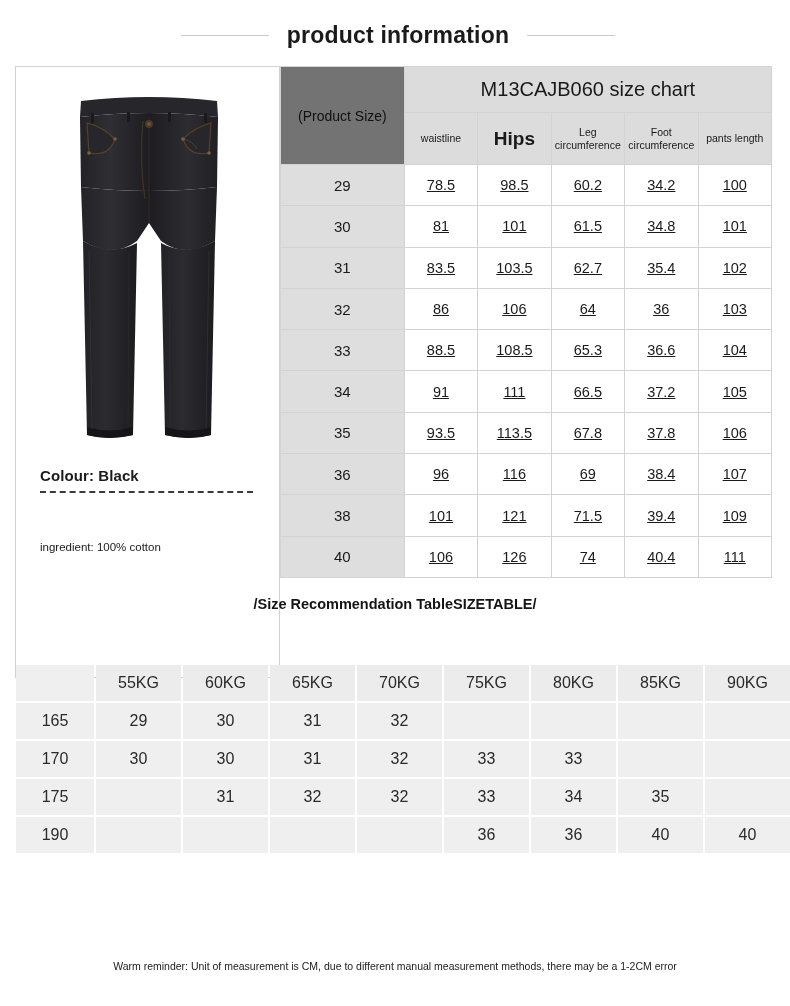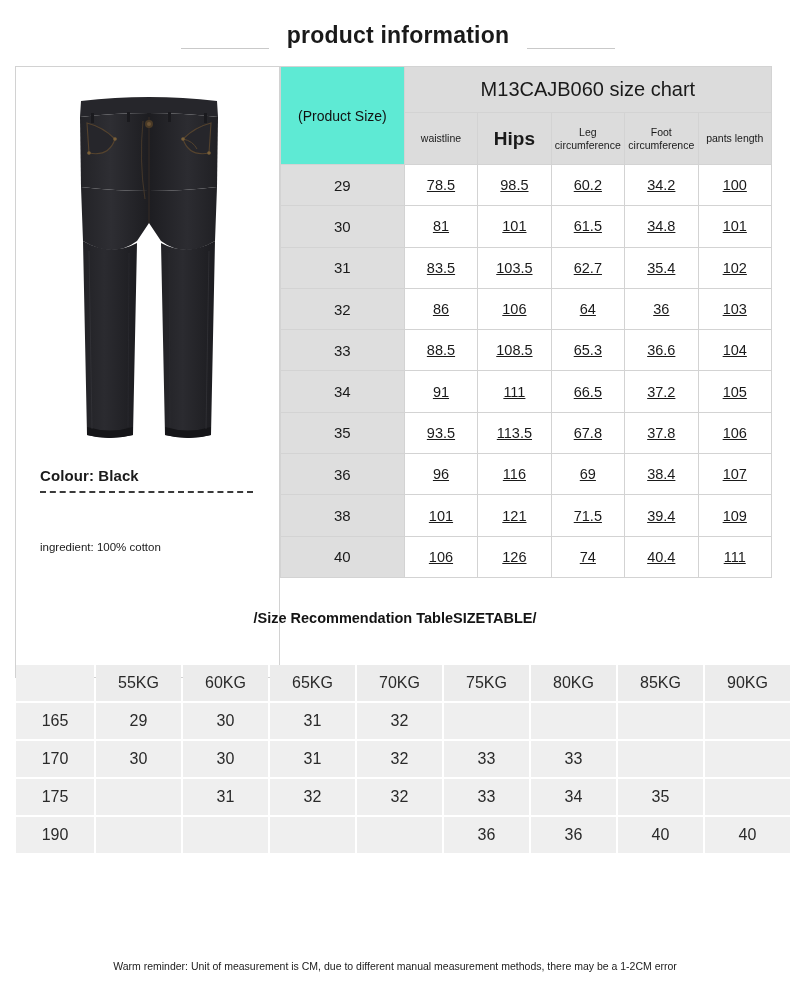--- a/index.html
+++ b/index.html
@@ -15,7 +15,7 @@
   
   .title-row {
     position: absolute; left: 0; top: 22px; width: 790px;
-    display: flex; align-items: flex-end; justify-content: center; gap: 18px; padding-left: 6px;
+    display: flex; align-items: center; justify-content: center; gap: 18px; padding-left: 6px;
   }
   .title-rule { width: 88px; height: 1px; background: #c9c9c9; }
   .page-title {

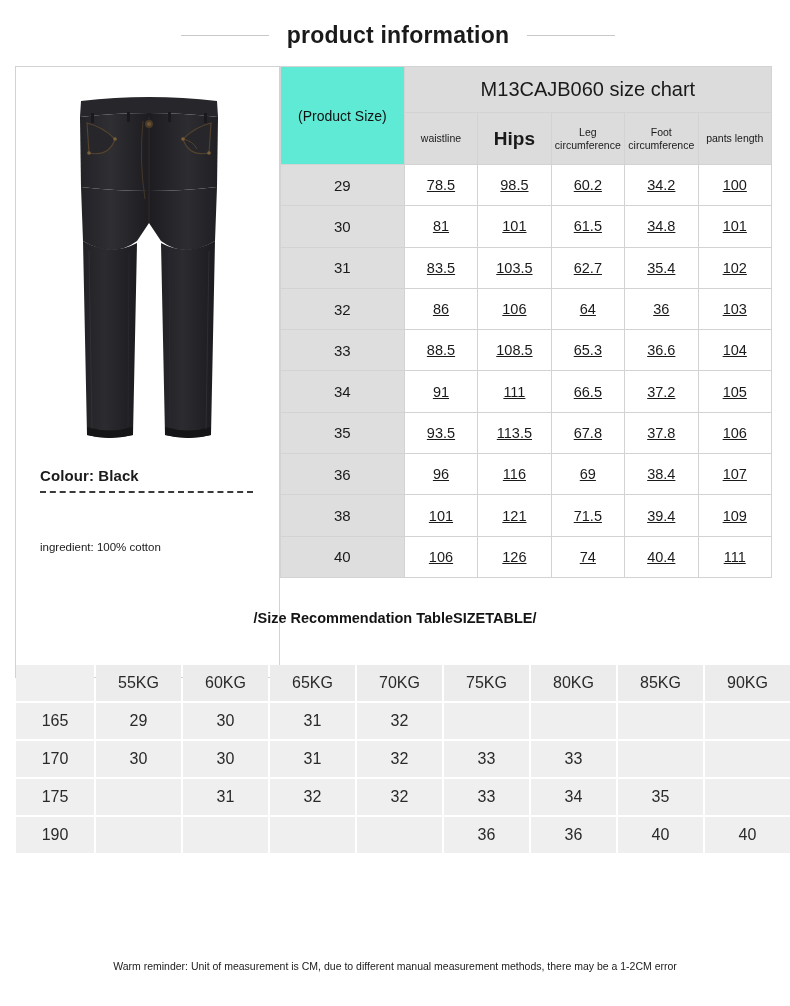--- a/index.html
+++ b/index.html
@@ -72,7 +72,7 @@
     font-weight: 400;
   }
   .sc-product-size {
-    background: #5eead4; color: #111;
+    background: #737373; color: #111;
     font-size: 14px; font-weight: 700;
     width: 123px;
   }

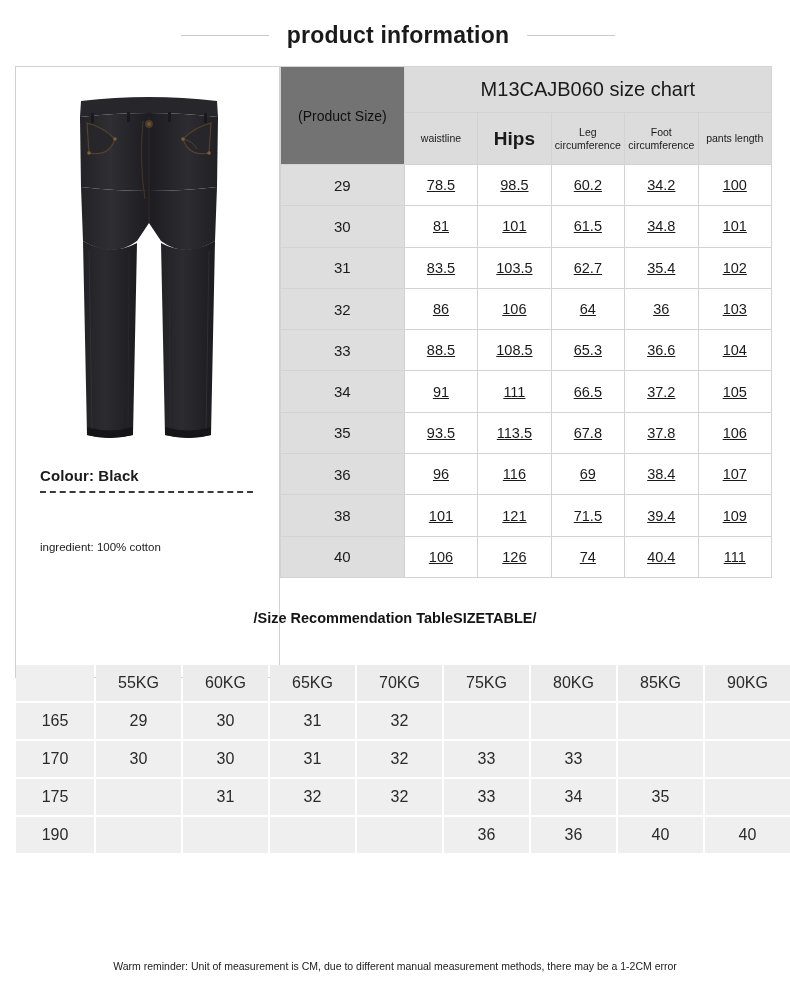--- a/index.html
+++ b/index.html
@@ -93,7 +93,7 @@
 
   
   .sub-title {
-    position: absolute; left: 0; top: 610px; width: 790px;
+    position: absolute; left: 0; top: 596px; width: 790px;
     text-align: center; font-size: 14.5px; font-weight: 700; color: #141414;
   }
 

